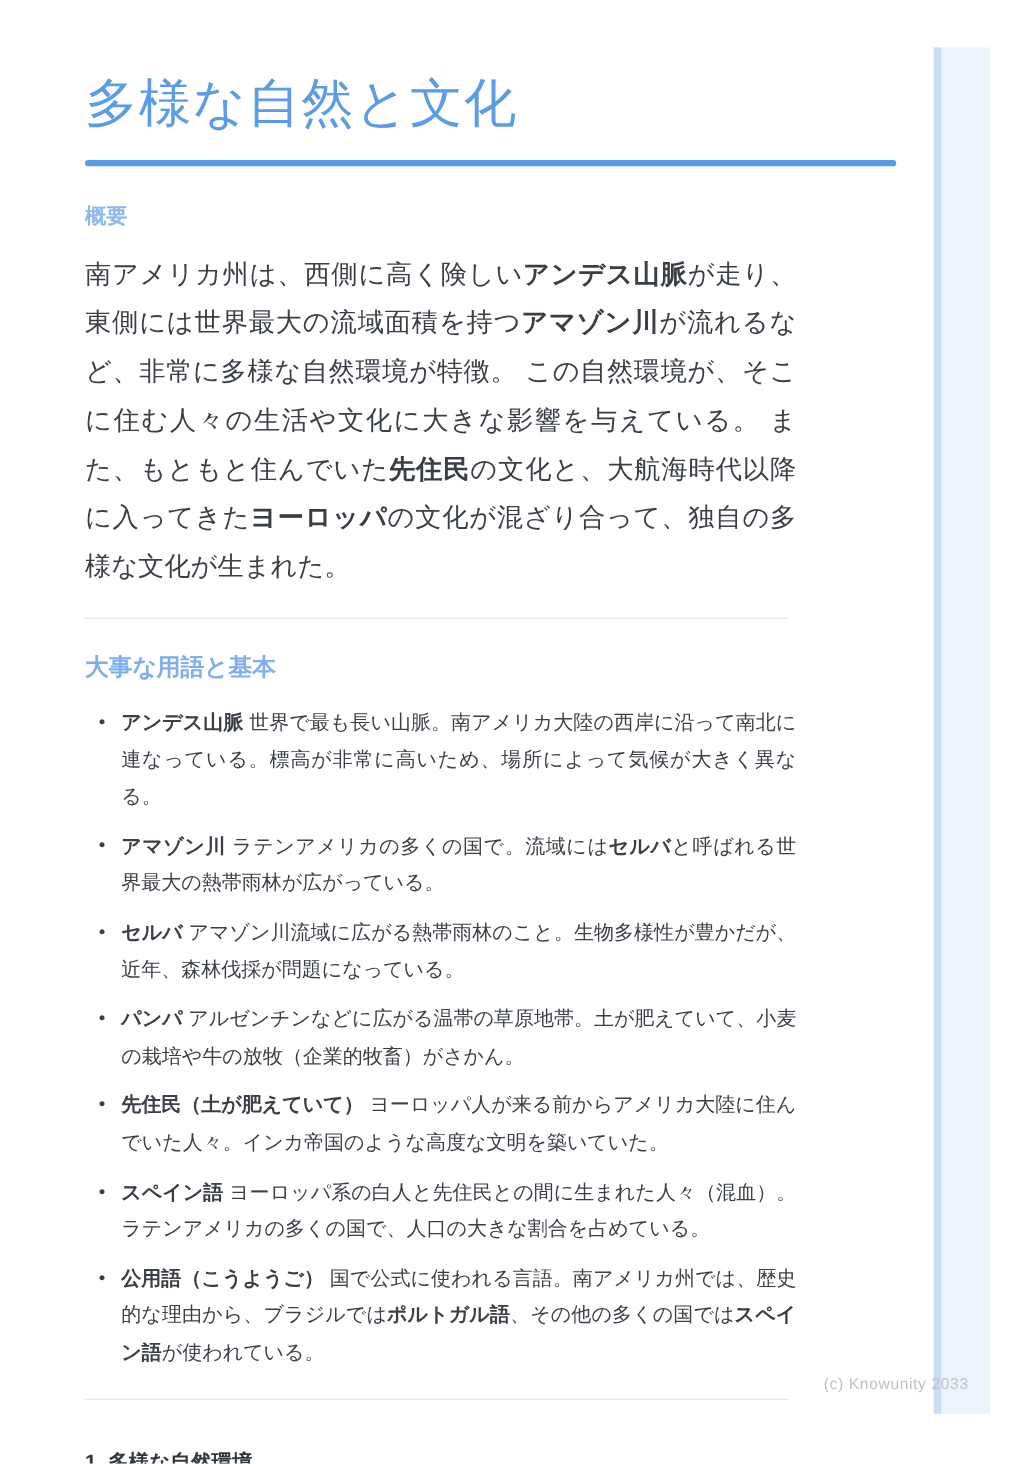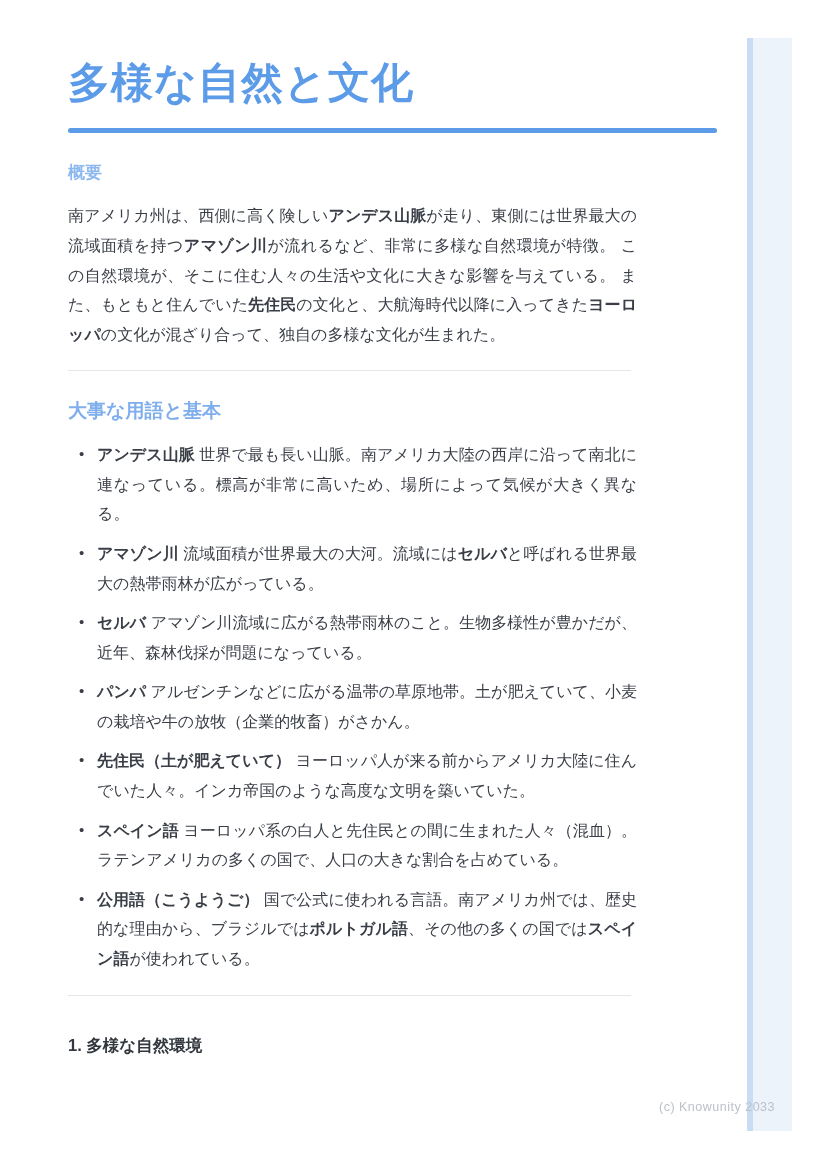--- a/index.html
+++ b/index.html
@@ -17,7 +17,7 @@
   }
   h1.doc-title {
     margin:0; padding-top:58px;
-    font-size:42px; line-height:1.2; font-weight:700;
+    font-size:42px; line-height:1.2; font-weight:400;
     color:#5B9BE8; letter-spacing:1px;
   }
   .title-rule {

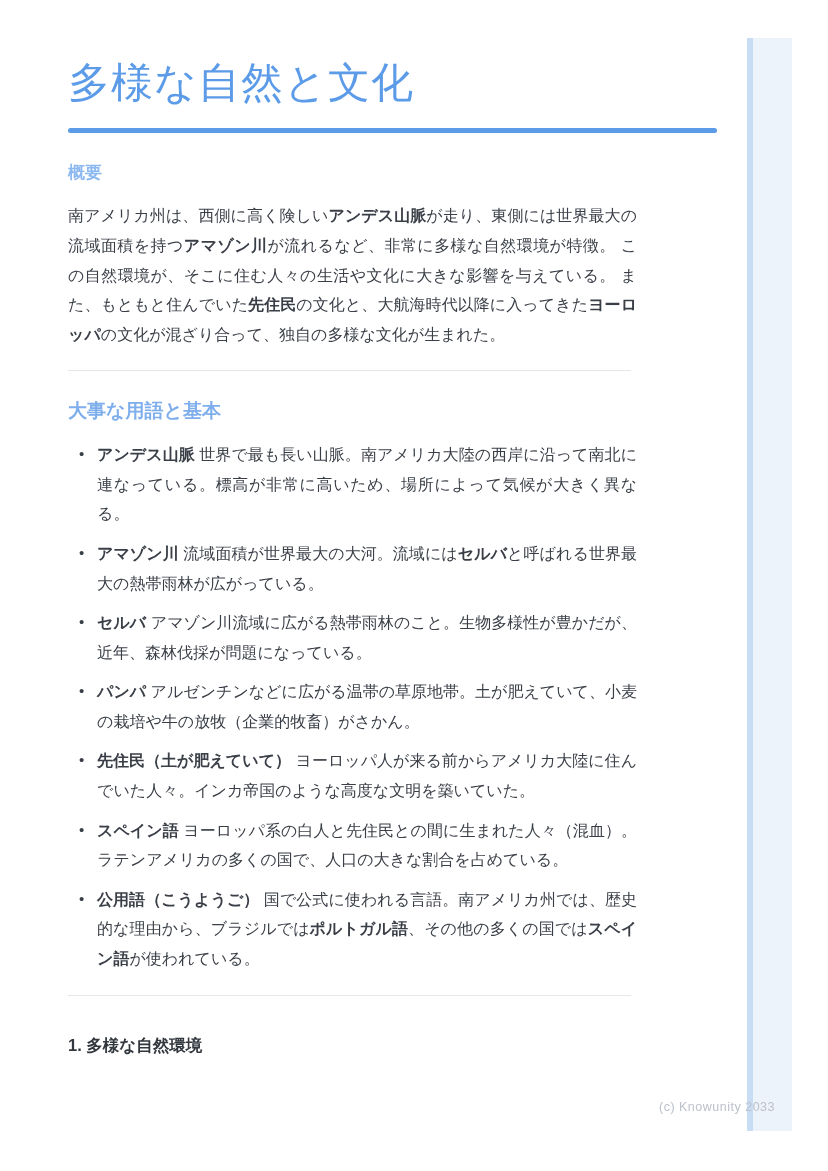--- a/index.html
+++ b/index.html
@@ -37,7 +37,7 @@
     font-weight:700; color:#7FAEEC;
   }
   p.body-paragraph {
-    margin:17px 0 0; font-size:16px; line-height:1.85;
+    margin:17px 0 0; font-size:21px; line-height:1.85;
     text-align:justify;
   }
   .b { font-weight:700; }

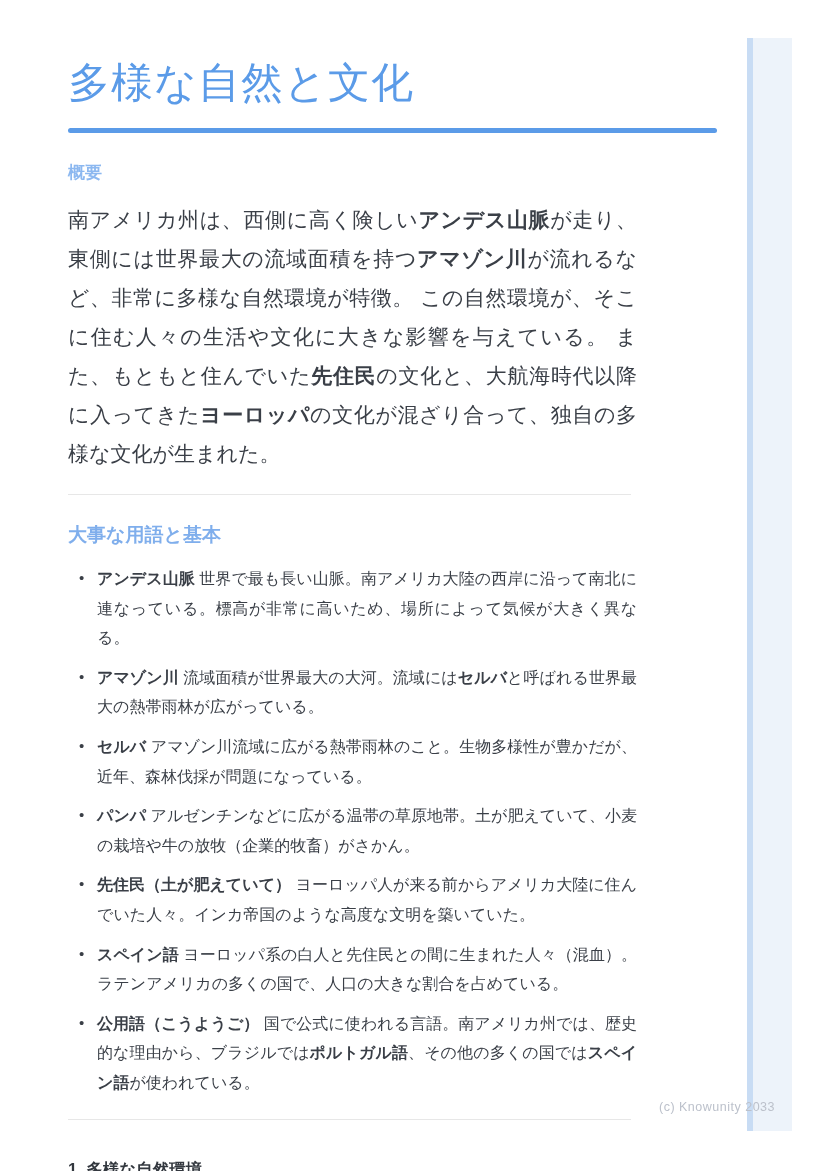--- a/index.html
+++ b/index.html
@@ -101,7 +101,7 @@
         </li>
         <li>
           <span class="dot">•</span>
-          <span class="li-text"><span class="b">アマゾン川 </span><span>流域面積が世界最大の大河。流域には</span><span class="b">セルバ</span><span>と呼ばれる世界最大の熱帯雨林が広がっている。</span></span>
+          <span class="li-text"><span class="b">アマゾン川 </span><span>ラテンアメリカの多くの国で。流域には</span><span class="b">セルバ</span><span>と呼ばれる世界最大の熱帯雨林が広がっている。</span></span>
         </li>
         <li>
           <span class="dot">•</span>

